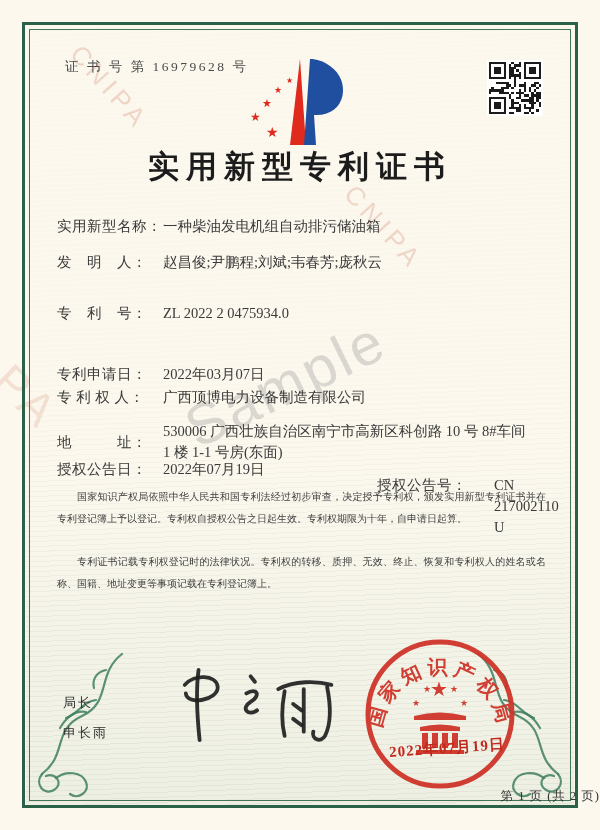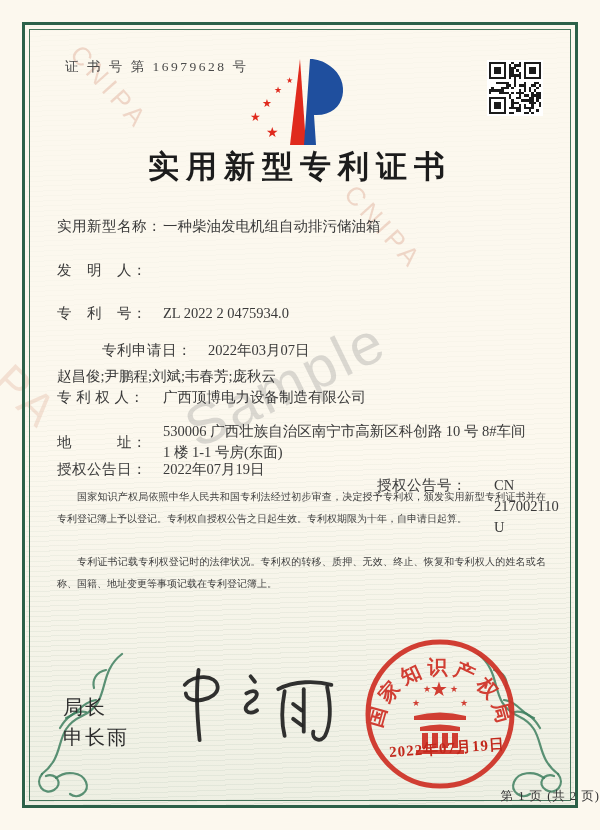--- a/index.html
+++ b/index.html
@@ -325,7 +325,7 @@
     <span class="label">实用新型名称：</span>
     <span class="value">一种柴油发电机组自动排污储油箱</span>
   </div>
-  <div class="row" style="top:260px;flex-direction:column;">
+  <div class="row" style="top:252px;">
     <span class="label">发　明　人：</span>
     <span class="value">赵昌俊;尹鹏程;刘斌;韦春芳;庞秋云</span>
   </div>

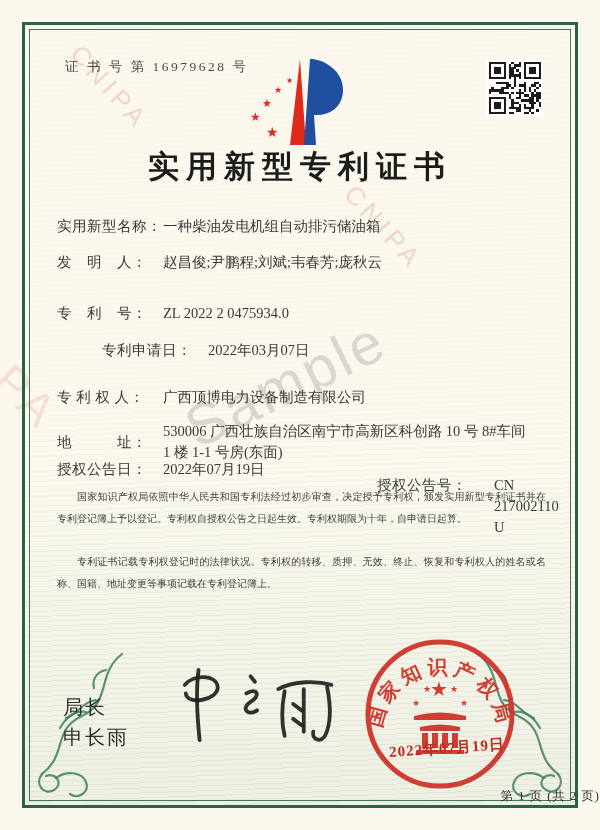--- a/index.html
+++ b/index.html
@@ -333,7 +333,7 @@
     <span class="label">专　利　号：</span>
     <span class="value">ZL 2022 2 0475934.0</span>
   </div>
-  <div class="row" style="top:340px;margin-left:45px;">
+  <div class="row" style="top:364px;">
     <span class="label">专利申请日：</span>
     <span class="value">2022年03月07日</span>
   </div>

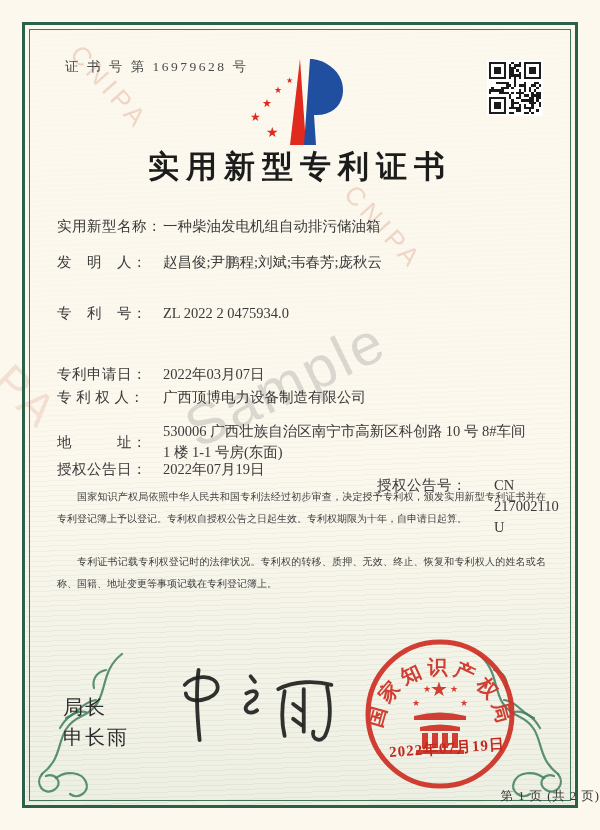--- a/index.html
+++ b/index.html
@@ -33,7 +33,7 @@
   .pair2 .label{flex:0 0 96px;}
   .para{position:absolute;left:57px;width:489px;font-size:10px;line-height:22.4px;text-align:justify;
         text-indent:2em;color:#3e3e3e;}
-  .signer{position:absolute;left:63px;font-size:20px;font-family:Liberation Serif, serif;
+  .signer{position:absolute;left:63px;font-size:13px;font-family:Liberation Serif, serif;
           color:#2e2e2e;letter-spacing:2px;}
   .signature-svg{position:absolute;left:172px;top:660px;width:170px;height:88px;}
   .signature-svg path{stroke:#1f1f1f;stroke-width:3.6;fill:none;stroke-linecap:round;stroke-linejoin:round;opacity:.92;}

